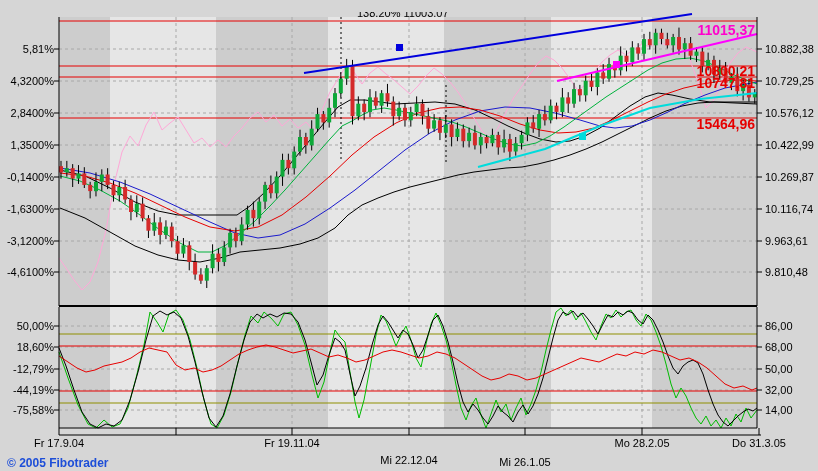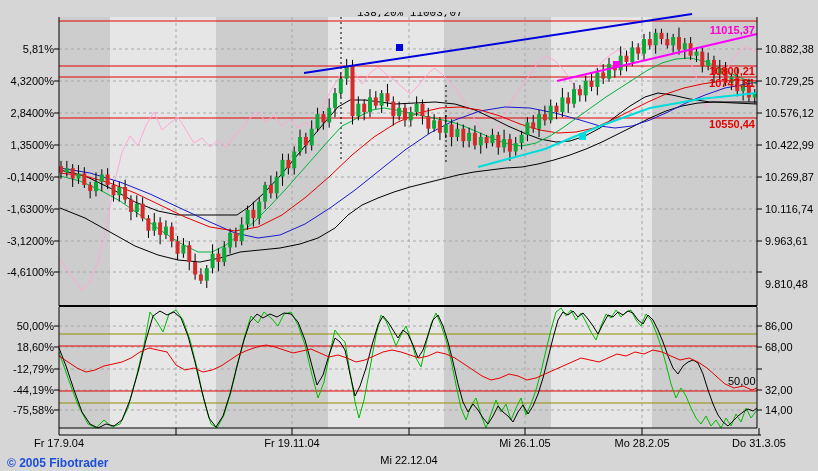--- a/index.html
+++ b/index.html
@@ -20,7 +20,7 @@
   .y-right{text-align:center;}
   .x-label{transform:translateX(-50%);}
   .fib-label{
-    position:absolute;font-size:11px;color:#000;line-height:13px;white-space:nowrap;font-family:Liberation Mono, monospace;
+    position:absolute;font-size:11px;color:#000;line-height:13px;white-space:nowrap;
   }
   .fib-clip{position:absolute;overflow:hidden;}
   .price-label{

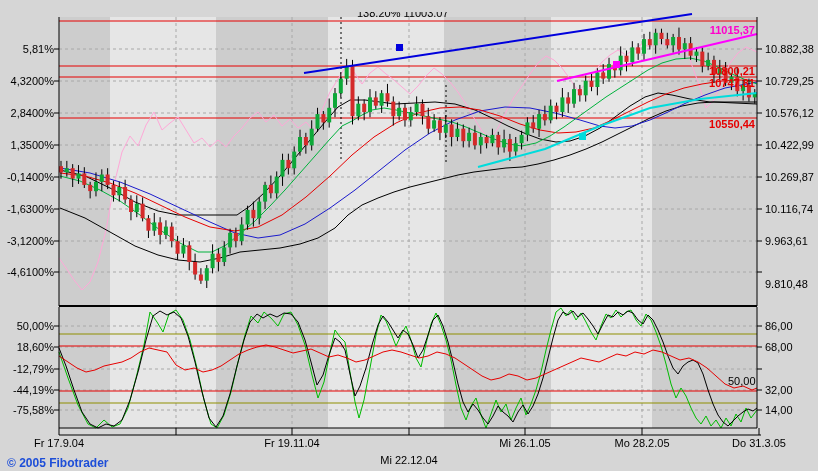--- a/index.html
+++ b/index.html
@@ -24,7 +24,7 @@
   }
   .fib-clip{position:absolute;overflow:hidden;}
   .price-label{
-    position:absolute;font-size:11px;font-weight:bold;line-height:12px;white-space:nowrap;
+    position:absolute;font-size:14px;font-weight:bold;line-height:12px;white-space:nowrap;
     text-align:right;width:70px;
   }
   #copyright{

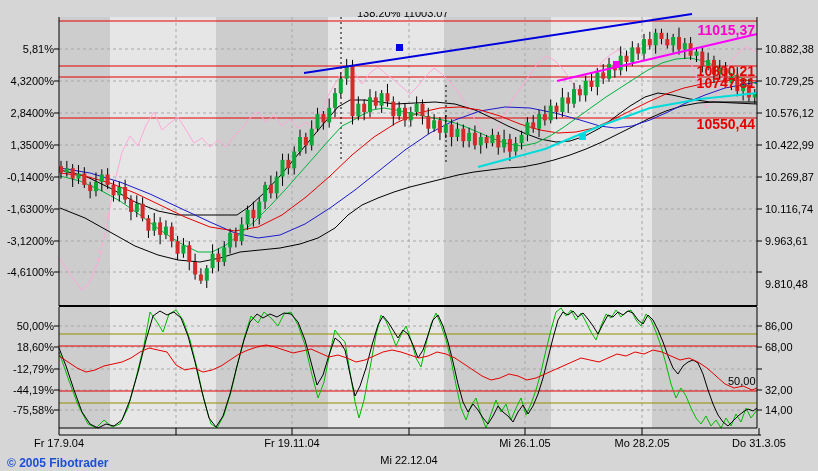--- a/index.html
+++ b/index.html
@@ -430,7 +430,7 @@
       <div class="price-label" style="left: 685px; top: 24px; color: rgb(255, 0, 204);">11015,37</div>
       <div class="price-label" style="left: 685px; top: 65px; color: rgb(230, 0, 0);">10800,21</div>
       <div class="price-label" style="left: 685px; top: 77px; color: rgb(230, 0, 0);">10747,81</div>
-      <div class="price-label" style="left: 685px; top: 118px; color: rgb(230, 0, 0);">10550,44</div>
+      <div class="price-label" style="left: 685px; top: 118px; color: rgb(230, 0, 0);">15464,96</div>
     </div>
   <div id="copyright">© 2005 Fibotrader</div>
 </div>

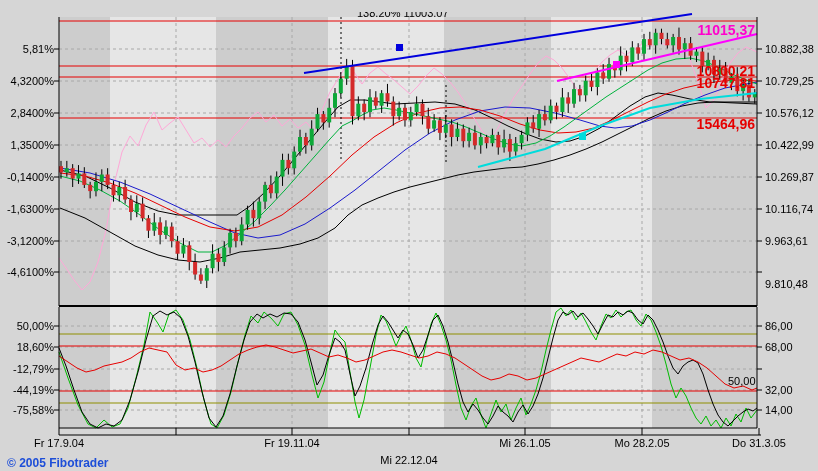--- a/index.html
+++ b/index.html
@@ -409,7 +409,7 @@
       <div class="axis-label y-right" style="left: 765px; top: 171px;">10.269,87</div>
       <div class="axis-label y-right" style="left: 765px; top: 203px;">10.116,74</div>
       <div class="axis-label y-right" style="left: 765px; top: 235px;">9.963,61</div>
-      <div class="axis-label y-right" style="left: 765px; top: 266px; margin-top: 12px;">9.810,48</div>
+      <div class="axis-label y-right" style="left: 765px; top: 266px;">9.810,48</div>
       <div class="axis-label y-left" style="left: -6px; top: 320px;">50,00%</div>
       <div class="axis-label y-left" style="left: -6px; top: 341px;">18,60%</div>
       <div class="axis-label y-left" style="left: -6px; top: 363px;">-12,79%</div>

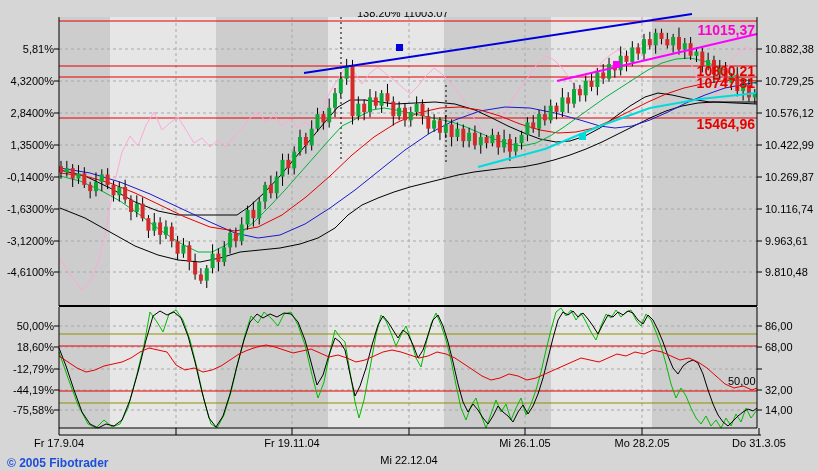--- a/index.html
+++ b/index.html
@@ -417,7 +417,7 @@
       <div class="axis-label y-left" style="left: -6px; top: 404px;">-75,58%</div>
       <div class="axis-label y-right" style="left: 765px; top: 320px;">86,00</div>
       <div class="axis-label y-right" style="left: 765px; top: 341px;">68,00</div>
-      <div class="axis-label y-right" style="left: 728px; top: 363px; margin-top: 12px;">50,00</div>
+      <div class="axis-label y-right" style="left: 765px; top: 363px;">50,00</div>
       <div class="axis-label y-right" style="left: 765px; top: 384px;">32,00</div>
       <div class="axis-label y-right" style="left: 765px; top: 404px;">14,00</div>
       <div class="axis-label x-label" style="left: 59px; top: 437px;">Fr 17.9.04</div>

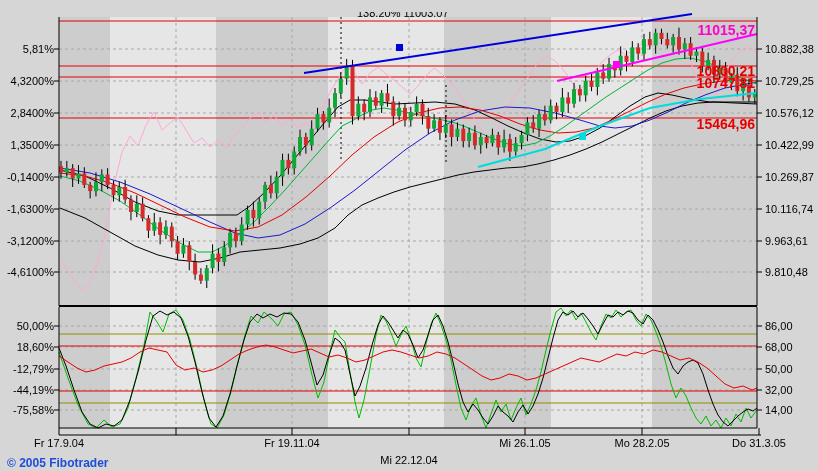--- a/index.html
+++ b/index.html
@@ -424,7 +424,7 @@
       <div class="axis-label x-label" style="left: 176px; top: 437px; margin-top: 40px;">Mi 20.10.04</div>
       <div class="axis-label x-label" style="left: 292px; top: 437px;">Fr 19.11.04</div>
       <div class="axis-label x-label" style="left: 409px; top: 437px; margin-top: 17px;">Mi 22.12.04</div>
-      <div class="axis-label x-label" style="left: 525px; top: 437px;">Mi 26.1.05</div>
+      <div class="axis-label x-label" style="left: 525px; top: 456px;">Mi 26.1.05</div>
       <div class="axis-label x-label" style="left: 642px; top: 437px;">Mo 28.2.05</div>
       <div class="axis-label x-label" style="left: 759px; top: 437px; text-align: right;">Do 31.3.05</div>
       <div class="price-label" style="left: 685px; top: 24px; color: rgb(255, 0, 204);">11015,37</div>

